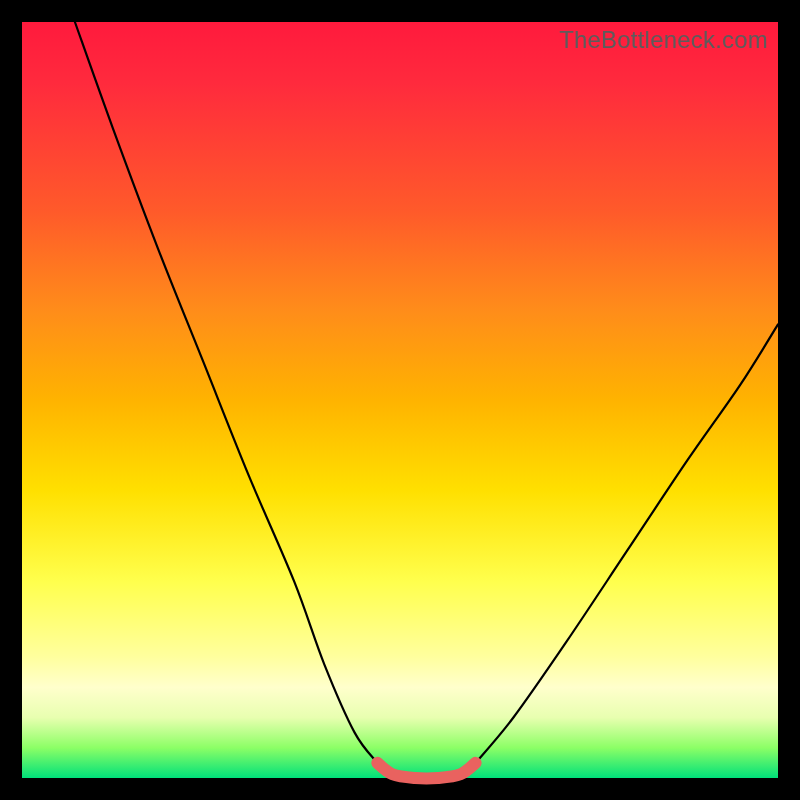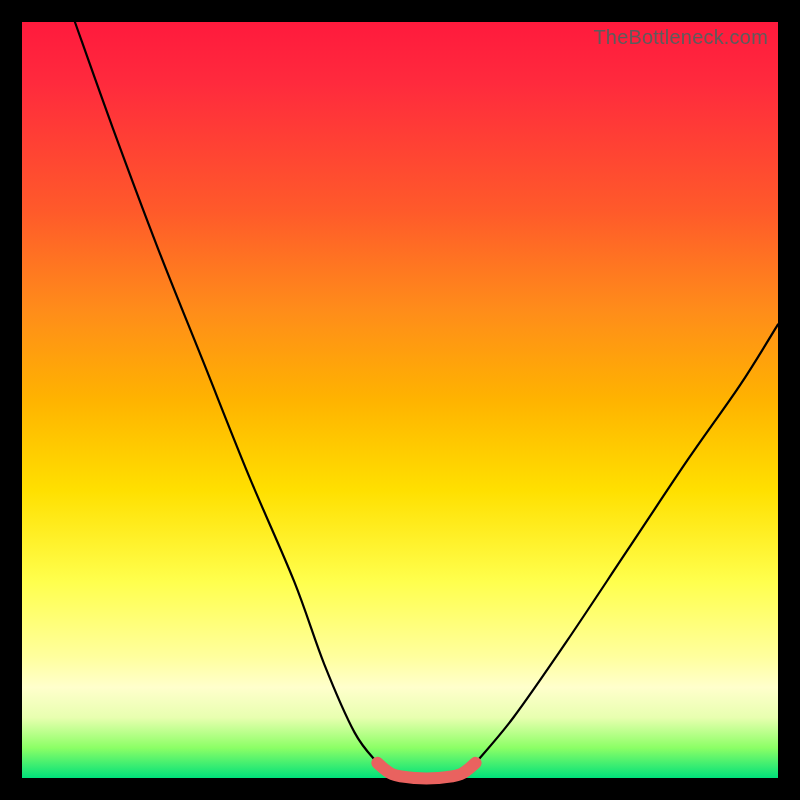--- a/index.html
+++ b/index.html
@@ -43,7 +43,7 @@
     top: 4px;
     right: 10px;
     color: #5c5c5c;
-    font-size: 20px;
+    font-size: 24px;
     font-weight: 500;
     letter-spacing: 0.2px;
     user-select: none;

